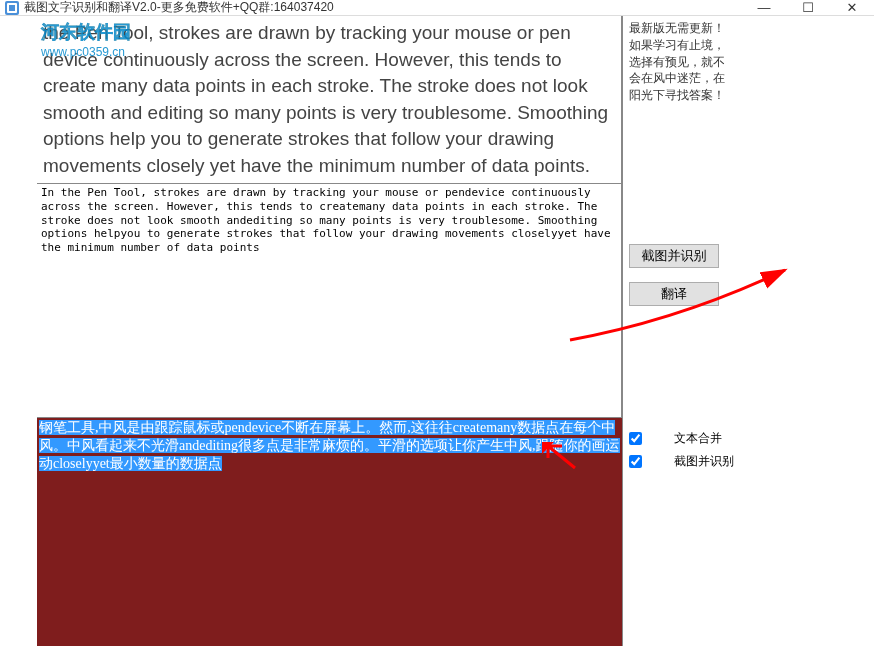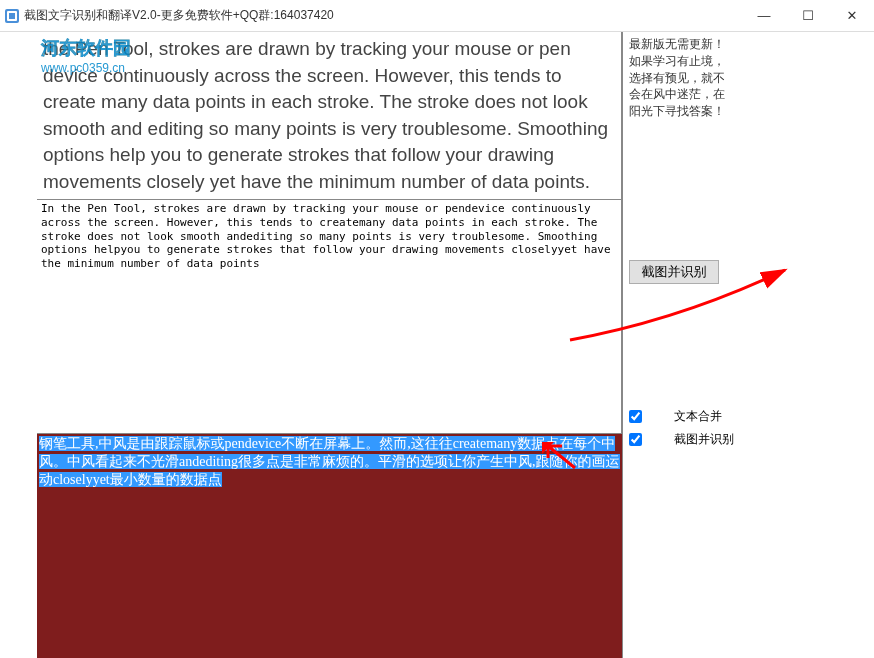--- a/index.html
+++ b/index.html
@@ -5,7 +5,7 @@
 * { margin: 0; padding: 0; box-sizing: border-box; }
 body { font-family: "Microsoft YaHei", Arial, sans-serif; background: #fff; width: 874px; height: 658px; overflow: hidden; position: relative; }
 
-.titlebar { height: 32px; background: #fff; border-bottom: 1px solid #ddd; display: flex; align-items: center; padding-left: 4px; font-size: 12px; color: #333; }
+.titlebar { height: 16px; background: #fff; border-bottom: 1px solid #ddd; display: flex; align-items: center; padding-left: 4px; font-size: 12px; color: #333; }
 .titlebar-icon { width: 16px; height: 16px; margin-right: 4px; display: inline-block; }
 .titlebar-icon svg { width: 16px; height: 16px; }
 .titlebar-title { flex: 1; }

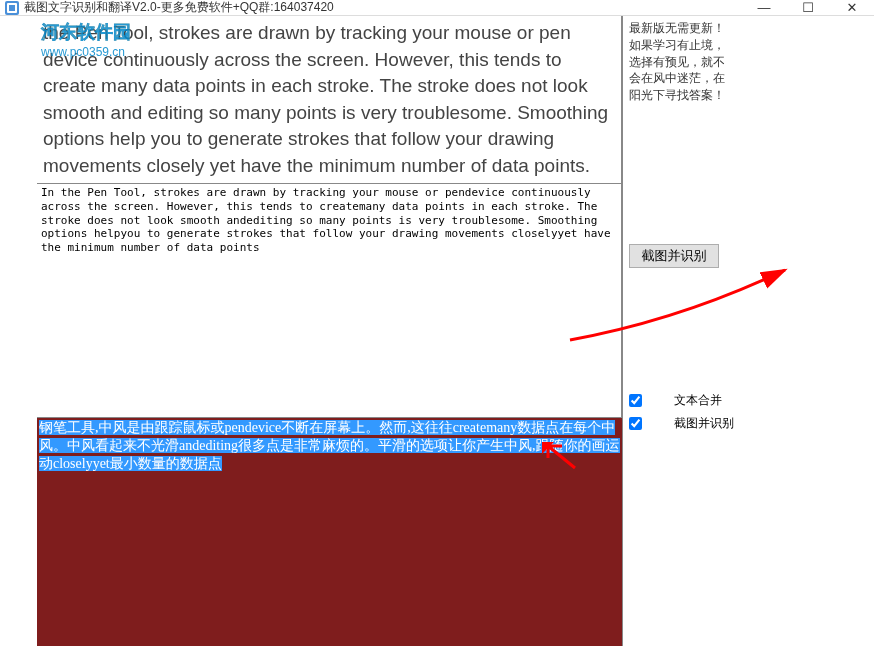--- a/index.html
+++ b/index.html
@@ -84,6 +84,7 @@
 阳光下寻找答案！</div>
 
     <div class="btn">截图并识别</div>
+    <div class="btn">翻译</div>
 
     <div class="checks">
       <label class="check-row">

